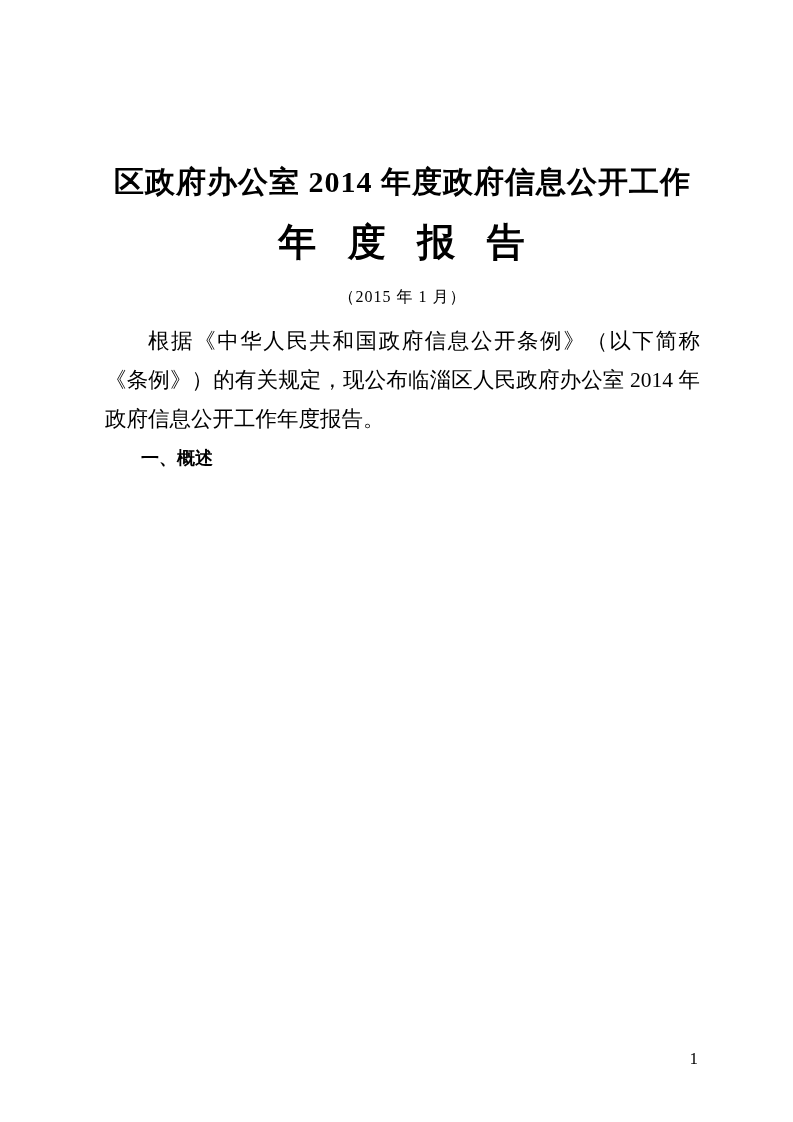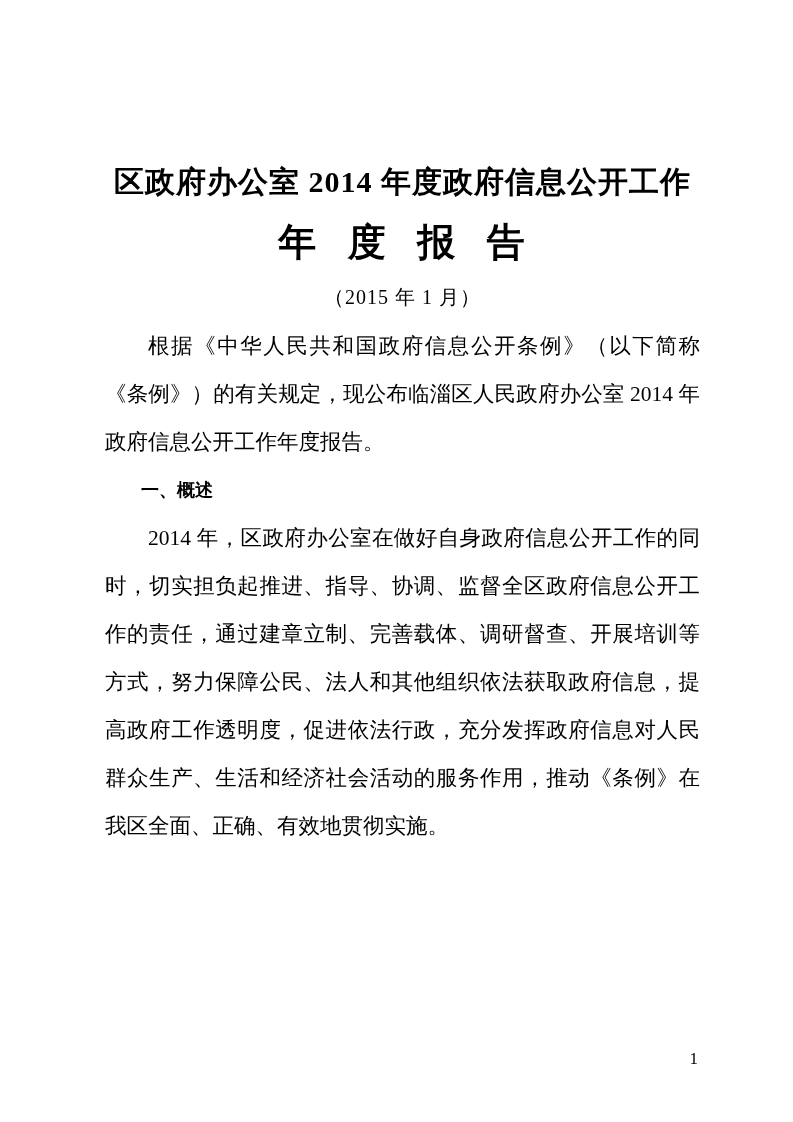--- a/index.html
+++ b/index.html
@@ -43,7 +43,7 @@
     font-family: "Liberation Serif", serif;
   }
   .doc-date {
-    font-size: 20px;
+    font-size: 16px;
     text-align: center;
     line-height: 30px;
     margin-top: 20px;

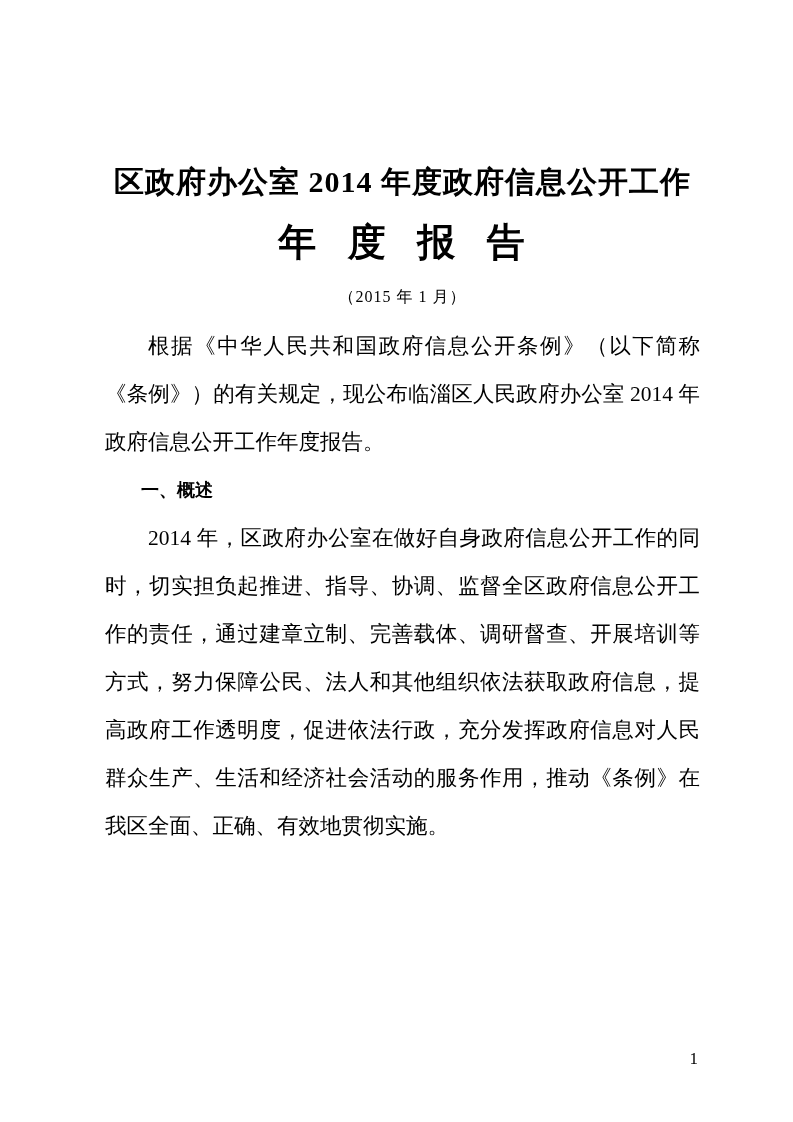--- a/index.html
+++ b/index.html
@@ -52,7 +52,7 @@
   .doc-body {
     margin-top: 10px;
     font-size: 21.5px;
-    line-height: 48px;
+    line-height: 39px;
   }
   .doc-body .paragraph {
     text-indent: 2em;

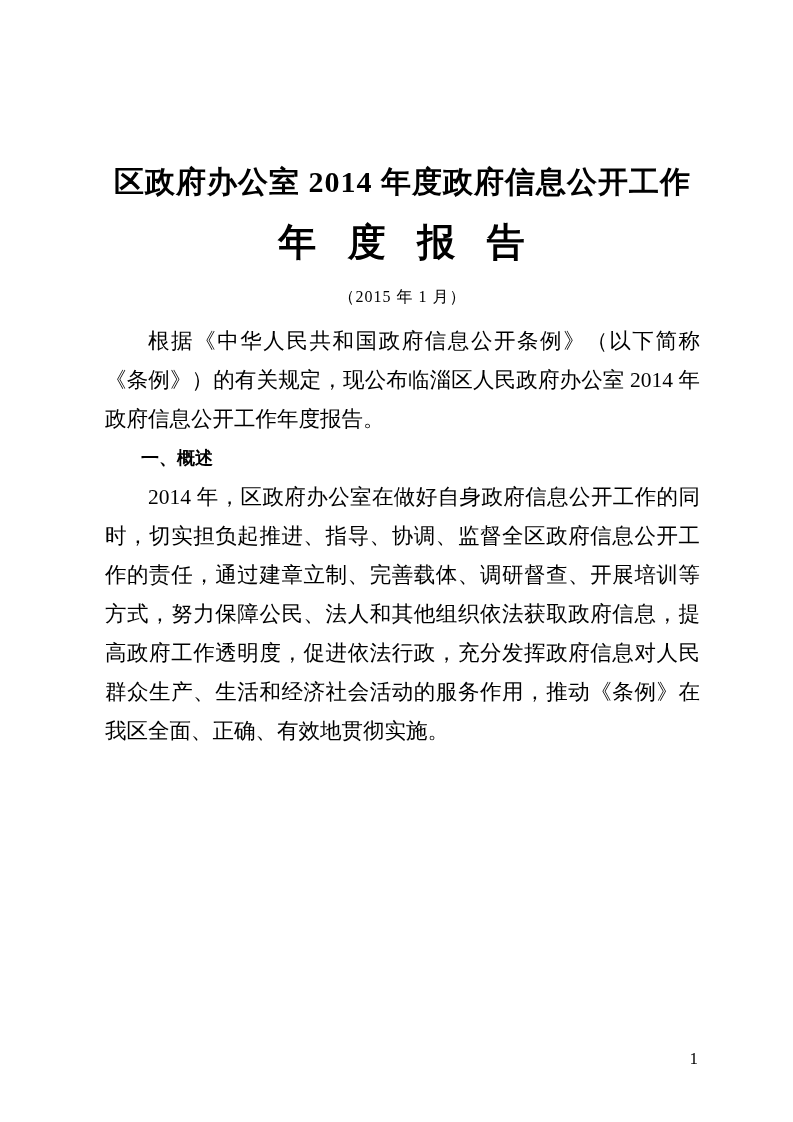--- a/index.html
+++ b/index.html
@@ -86,7 +86,6 @@
     <div class="doc-body">
         <p class="paragraph">根据《中华人民共和国政府信息公开条例》（以下简称《条例》）的有关规定，现公布临淄区人民政府办公室 2014 年政府信息公开工作年度报告。</p>
         <p class="heading">一、概述</p>
-        <p class="paragraph">2014 年，区政府办公室在做好自身政府信息公开工作的同时，切实担负起推进、指导、协调、监督全区政府信息公开工作的责任，通过建章立制、完善载体、调研督查、开展培训等方式，努力保障公民、法人和其他组织依法获取政府信息，提高政府工作透明度，促进依法行政，充分发挥政府信息对人民群众生产、生活和经济社会活动的服务作用，推动《条例》在我区全面、正确、有效地贯彻实施。</p>
       </div>
   </div>
   <div class="page-number">1</div>

